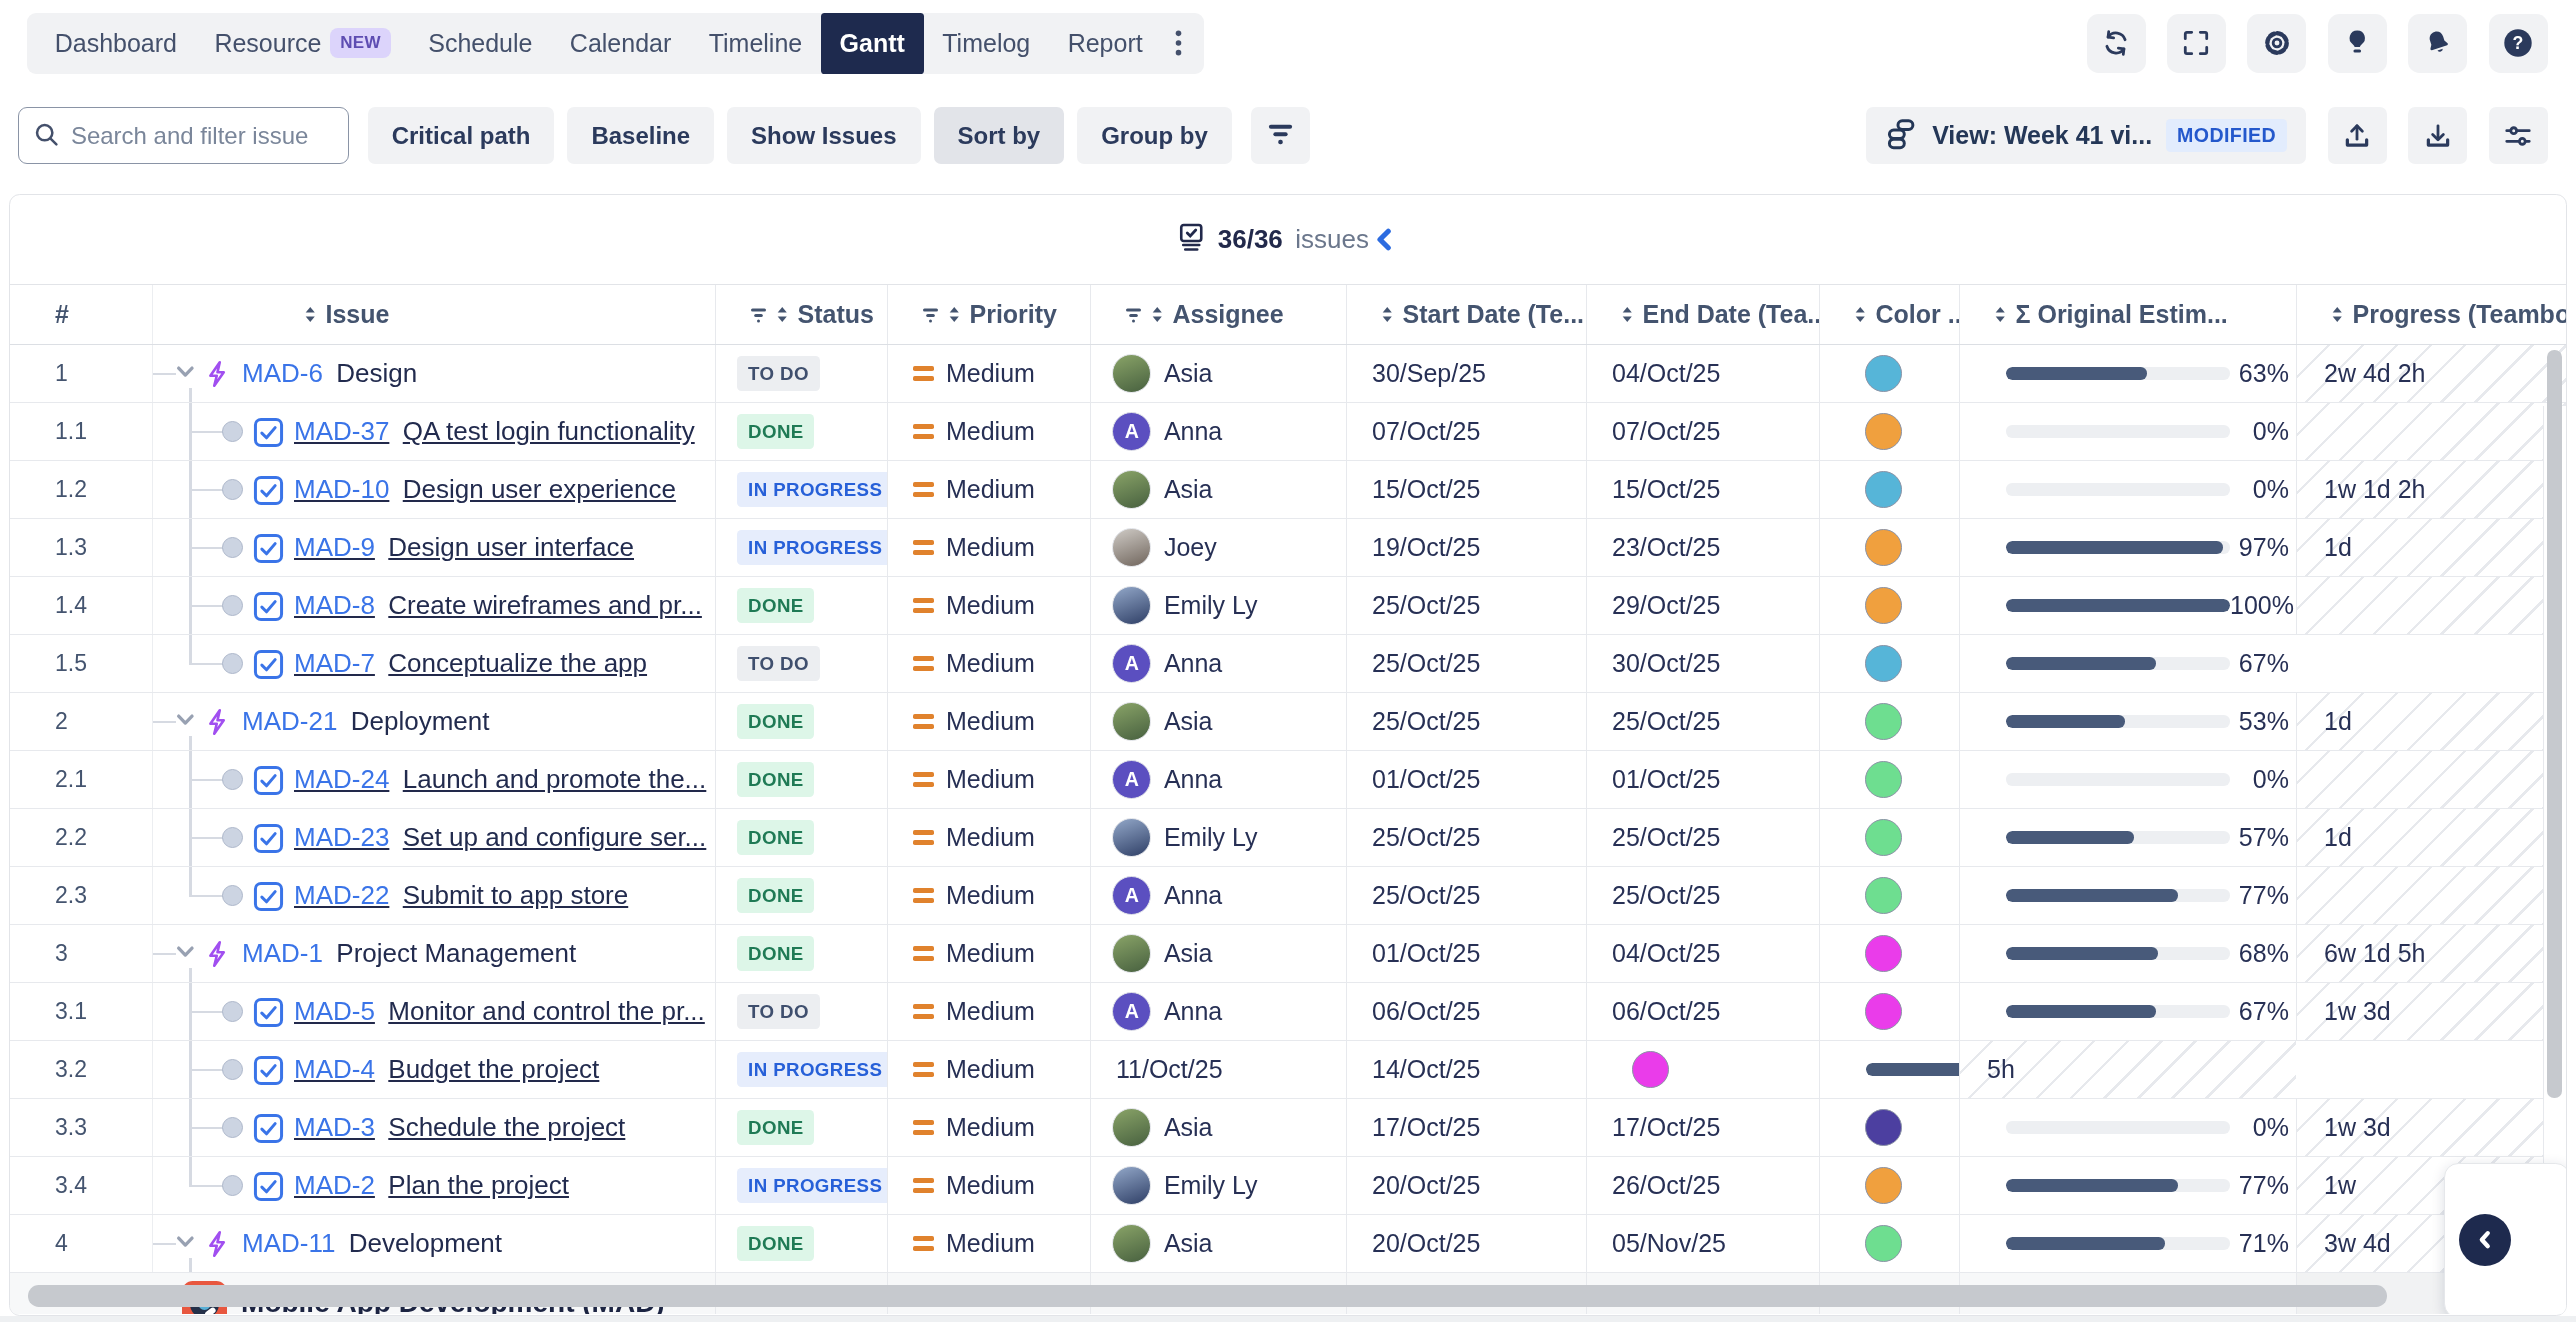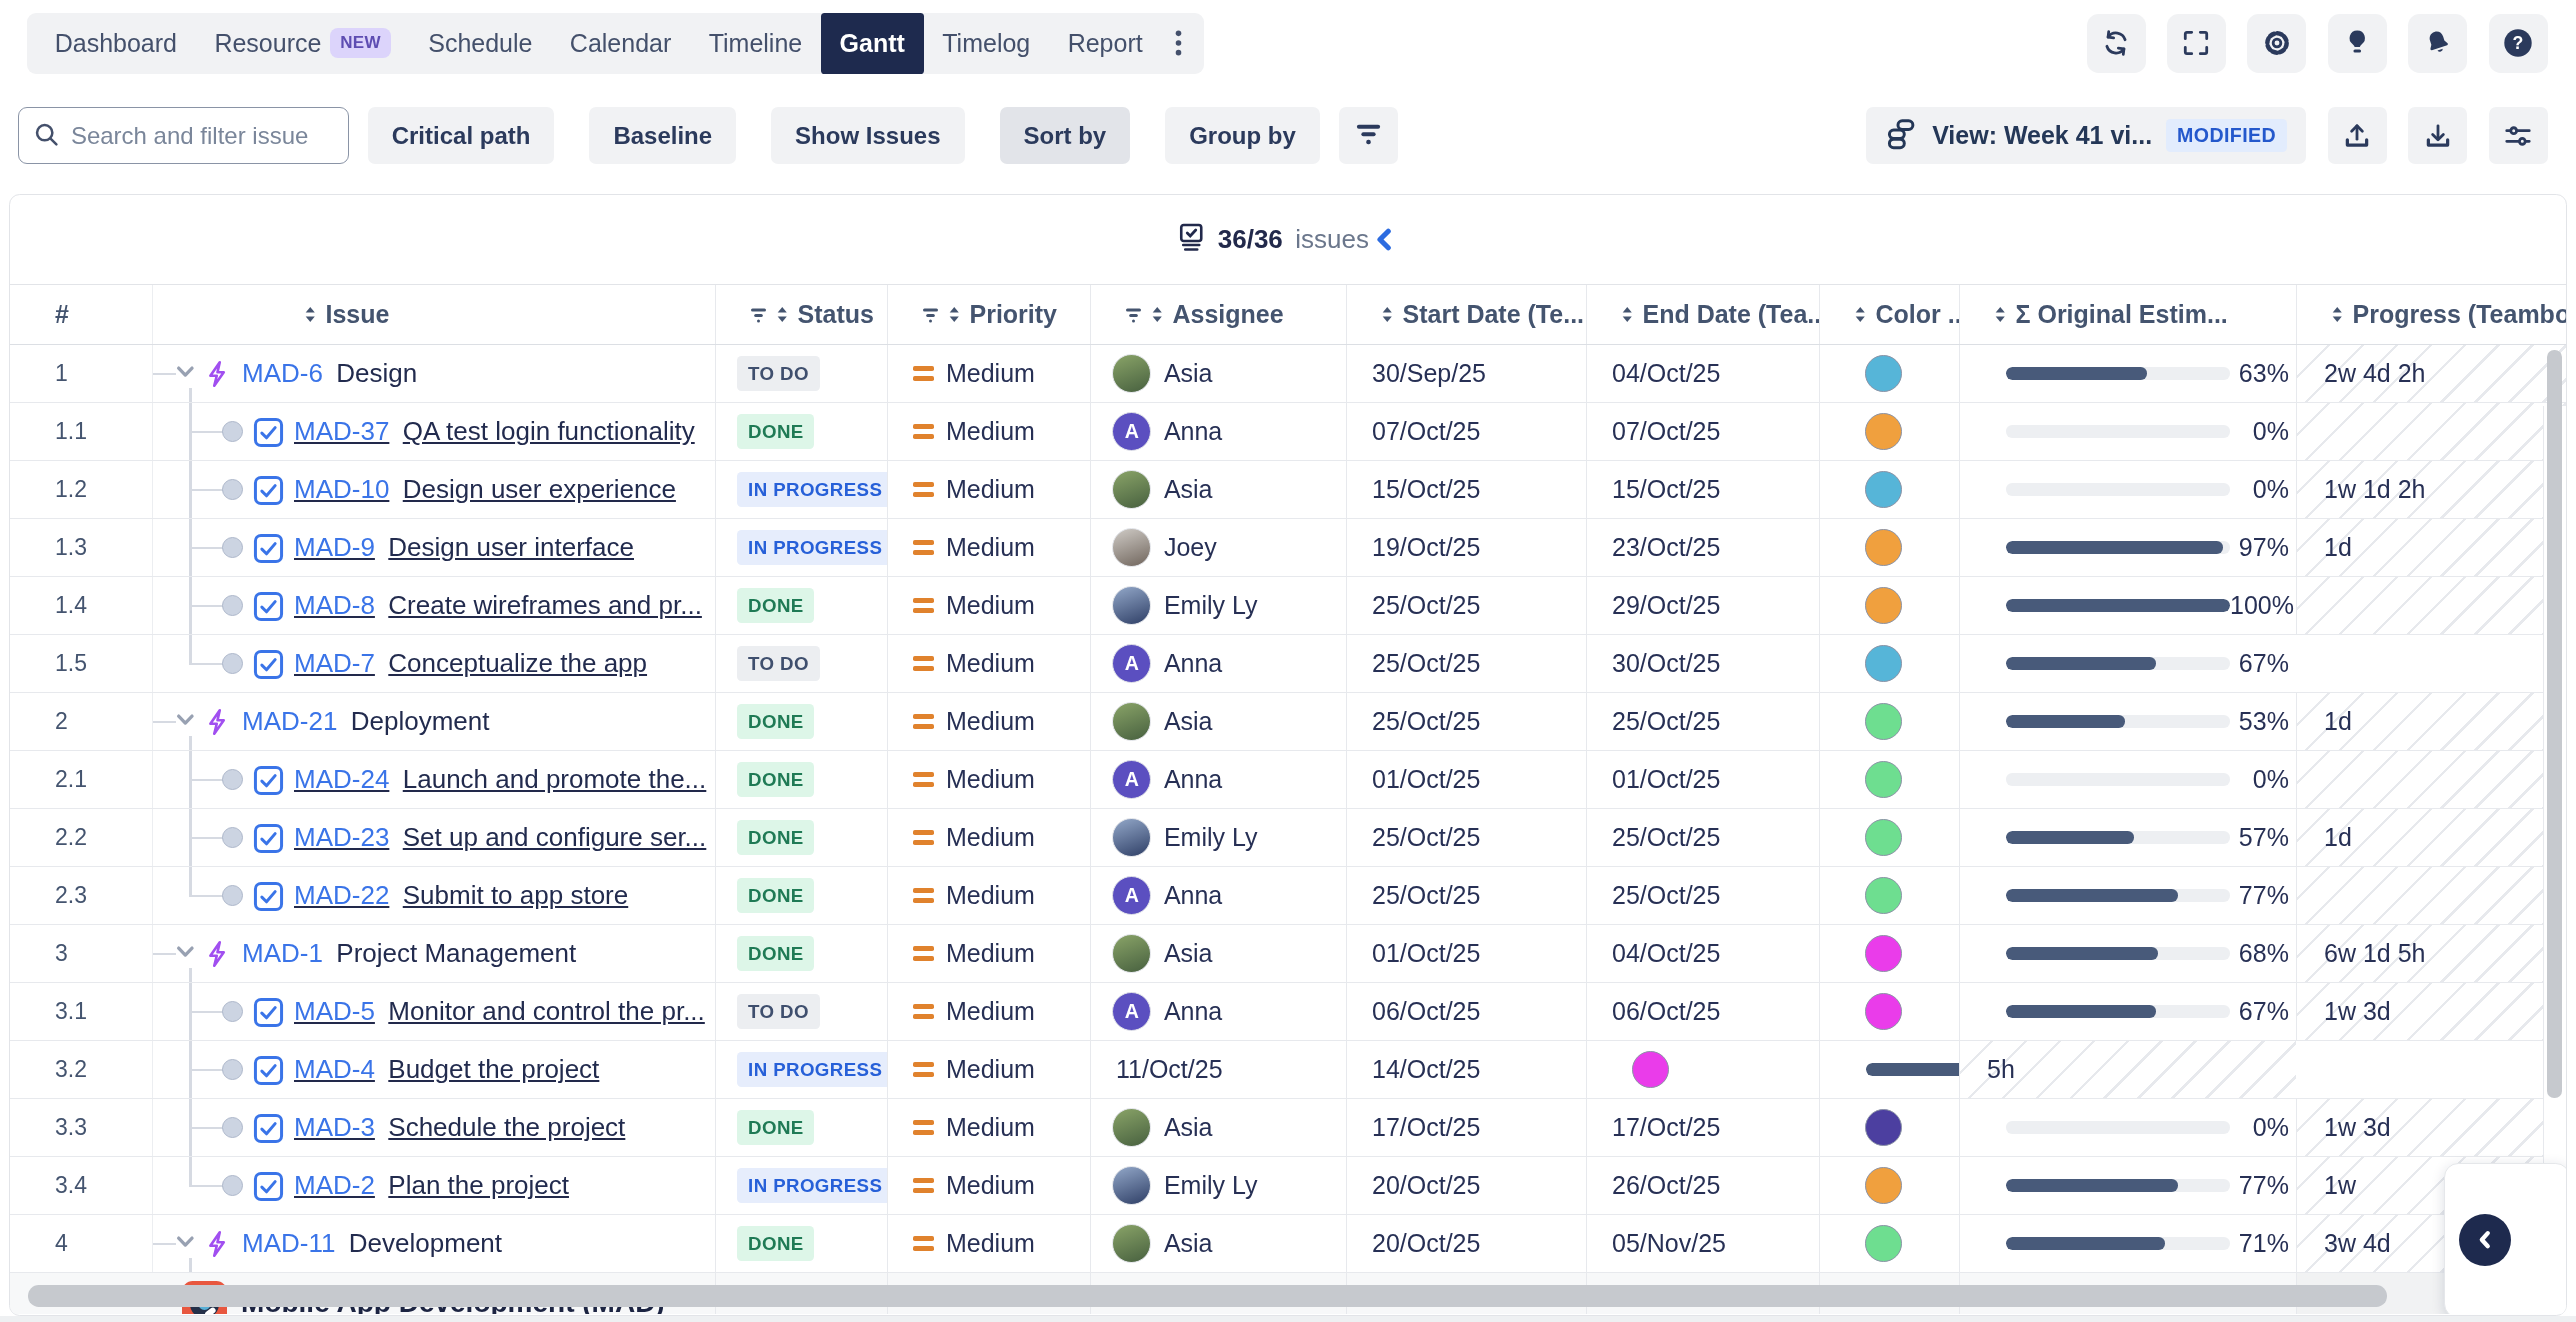--- a/index.html
+++ b/index.html
@@ -230,7 +230,7 @@
       </span>
       <input type="text" placeholder="Search and filter issue" style="">
     </div>
-    <span id="toolbar-buttons" style="display:flex;gap:35px;">
+    <span id="toolbar-buttons" style="display:flex;gap:13px;">
         <button class="tb-btn" style="border: none;">Critical path</button>
         <button class="tb-btn" style="border: none;">Baseline</button>
         <button class="tb-btn" style="border: none;">Show Issues</button>

